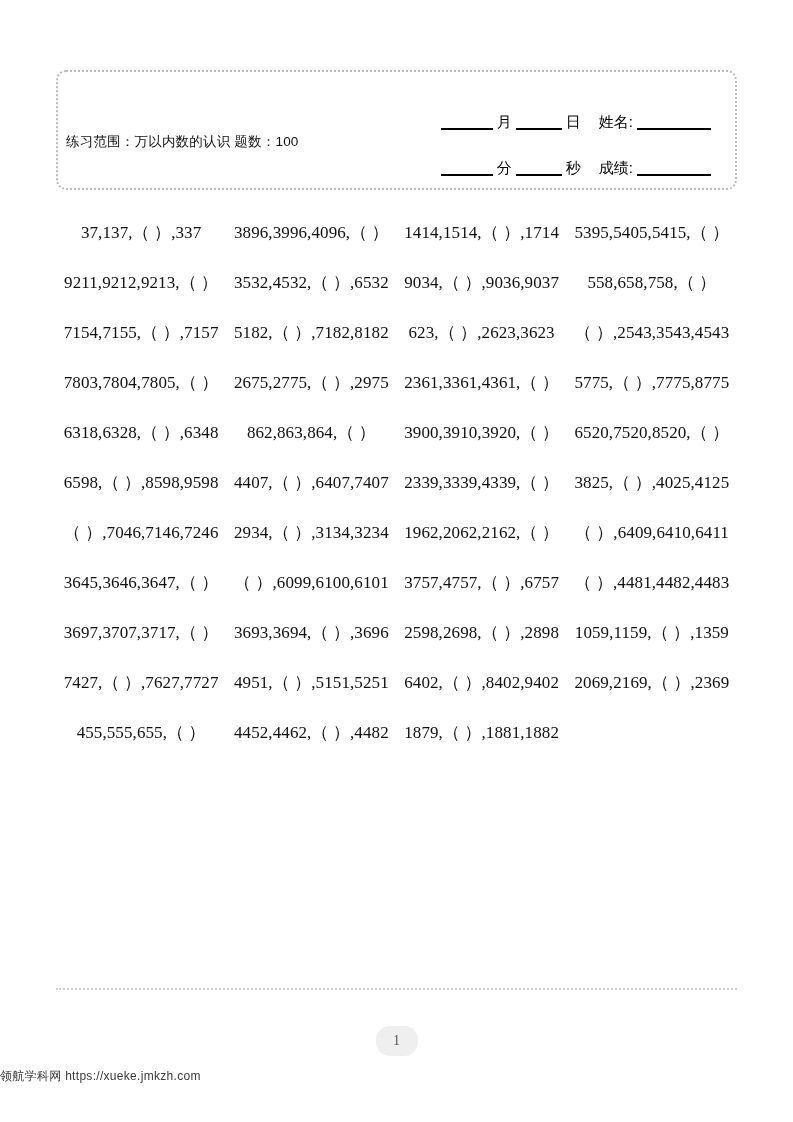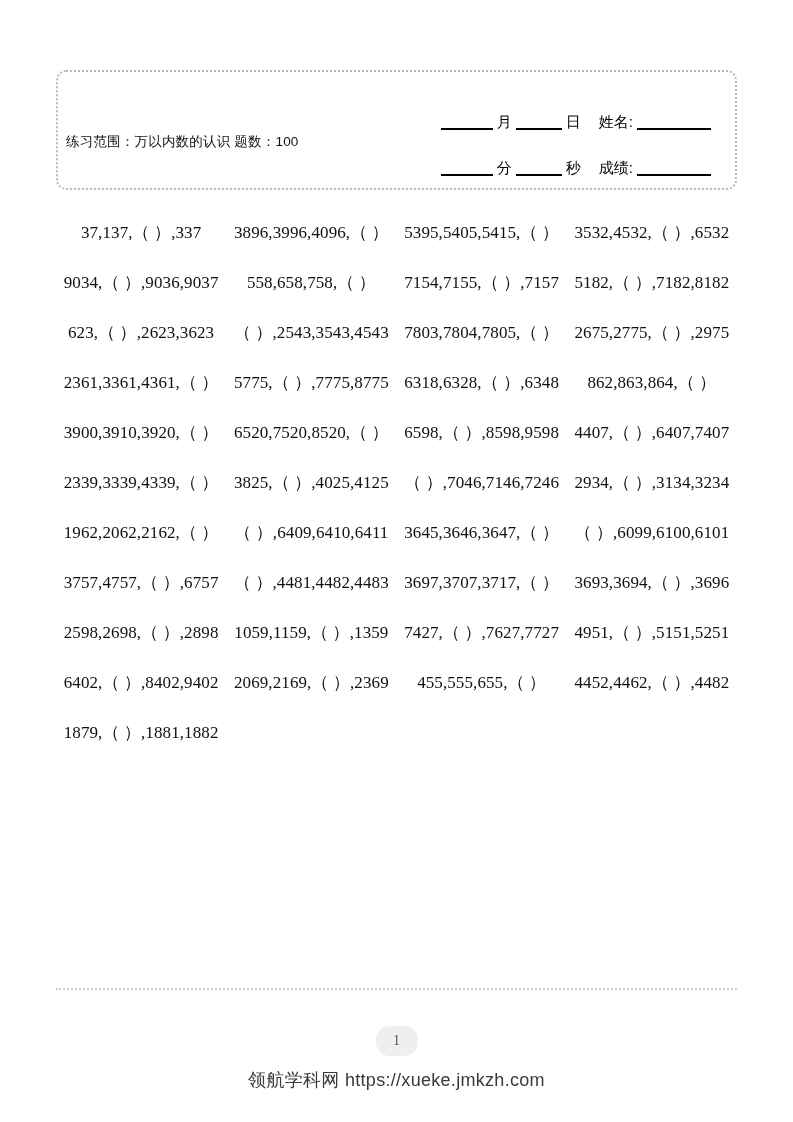--- a/index.html
+++ b/index.html
@@ -176,6 +176,7 @@
   <div class="problems" id="problems-grid">
       <div class="problem">37,137,（    ）,337</div>
       <div class="problem">3896,3996,4096,（    ）</div>
+      <div class="problem">1414,1514,（    ）,1714</div>
       <div class="problem">5395,5405,5415,（    ）</div>
       <div class="problem">3532,4532,（    ）,6532</div>
       <div class="problem">9034,（    ）,9036,9037</div>

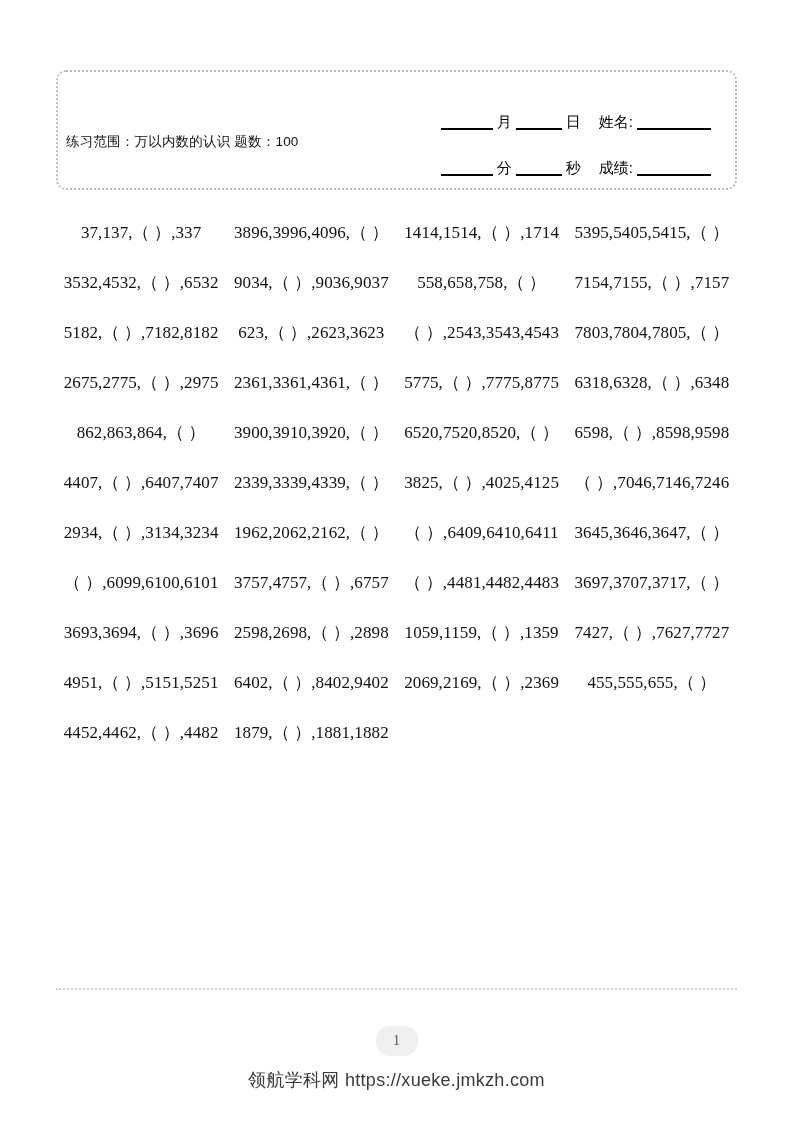--- a/index.html
+++ b/index.html
@@ -178,6 +178,7 @@
       <div class="problem">3896,3996,4096,（    ）</div>
       <div class="problem">1414,1514,（    ）,1714</div>
       <div class="problem">5395,5405,5415,（    ）</div>
+      <div class="problem">9211,9212,9213,（    ）</div>
       <div class="problem">3532,4532,（    ）,6532</div>
       <div class="problem">9034,（    ）,9036,9037</div>
       <div class="problem">558,658,758,（    ）</div>

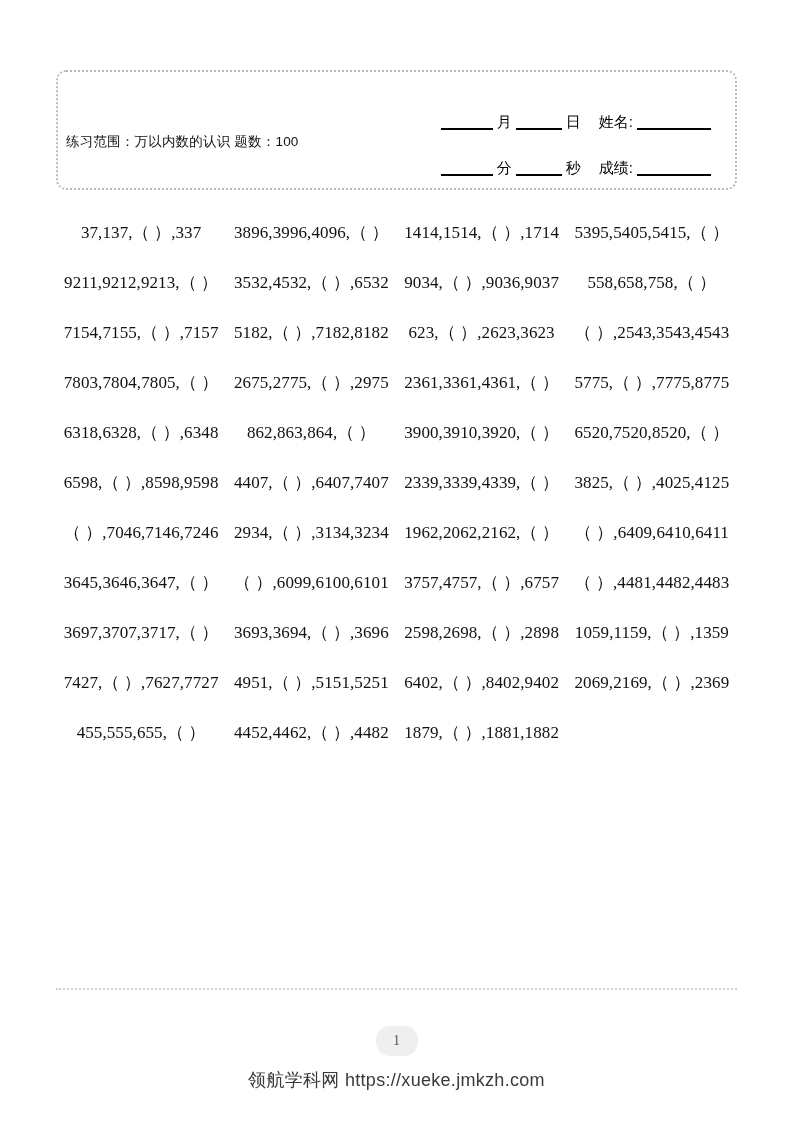--- a/index.html
+++ b/index.html
@@ -134,9 +134,9 @@
     left: 0;
     right: 0;
     top: 1068px;
-    text-align: center;
+    text-align: left;
     font-family: "Liberation Sans", "DejaVu Sans", sans-serif;
-    font-size: 18px;
+    font-size: 12px;
     color: #3a3a3a;
     letter-spacing: 0.3px;
   }

